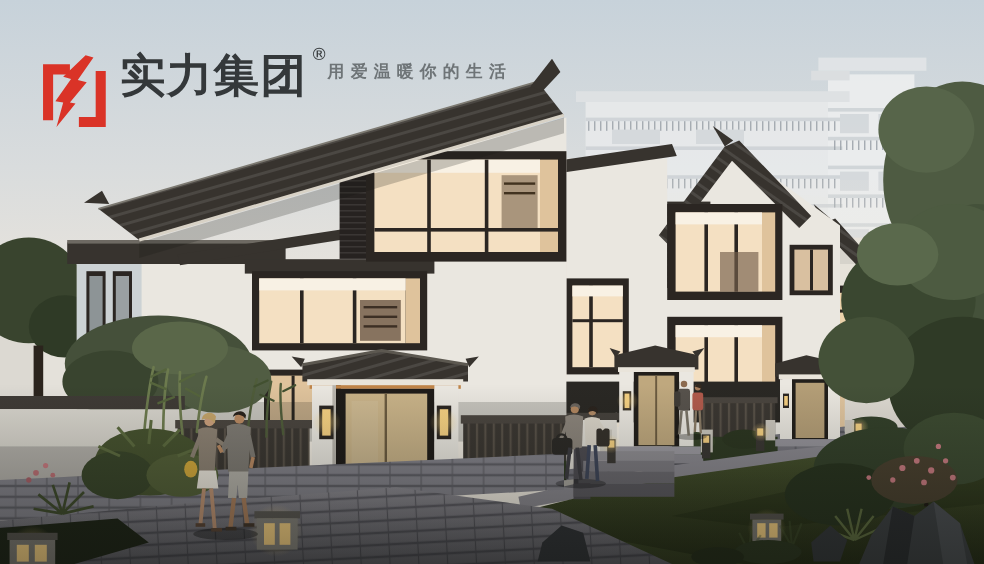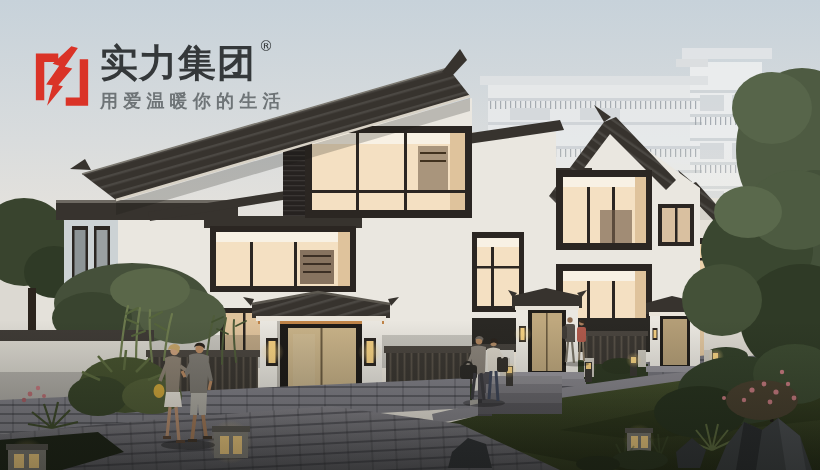--- a/index.html
+++ b/index.html
@@ -10,7 +10,7 @@
   .logo{position:absolute;left:34px;top:44px;display:flex;align-items:flex-start;gap:10px;z-index:5;}
   .logo-icon{width:56px;height:64px;flex:none;}
   .brand-fill{fill:var(--brand-red,#da3327);}
-  .logo-text{display:flex;flex-direction:column;text-align:center;}
+  .logo-text{display:flex;text-align:center;}
   .brand-line{display:flex;align-items:flex-start;line-height:1;}
   .brand-name{font-size:38px;font-weight:bold;color:var(--logo-text,#34383a);letter-spacing:1px;}
   .reg{font-size:14px;color:var(--logo-text,#34383a);margin-left:3px;transform:translateY(-5px);}

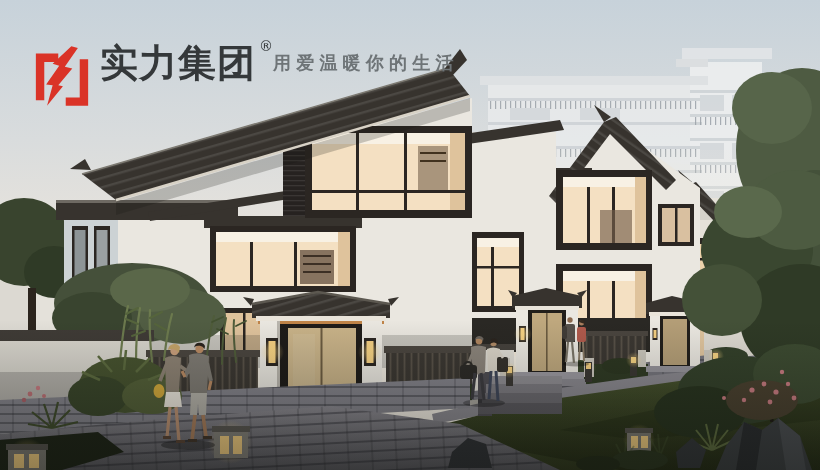--- a/index.html
+++ b/index.html
@@ -14,7 +14,7 @@
   .brand-line{display:flex;align-items:flex-start;line-height:1;}
   .brand-name{font-size:38px;font-weight:bold;color:var(--logo-text,#34383a);letter-spacing:1px;}
   .reg{font-size:14px;color:var(--logo-text,#34383a);margin-left:3px;transform:translateY(-5px);}
-  .tagline{margin-top:7px;font-size:18px;font-weight:bold;color:var(--tagline-text,#6e7477);letter-spacing:5.2px;}
+  .tagline{margin-top:7px;font-size:14px;font-weight:bold;color:var(--tagline-text,#6e7477);letter-spacing:5.2px;}
   
   .wall{fill:var(--wall-white,#eae7e0);} .shade{fill:var(--wall-shadow,#ccd2d4);}
   .roof{fill:var(--roof-dark,#37332e);} .frame{fill:var(--frame-dark,#2b2622);}

